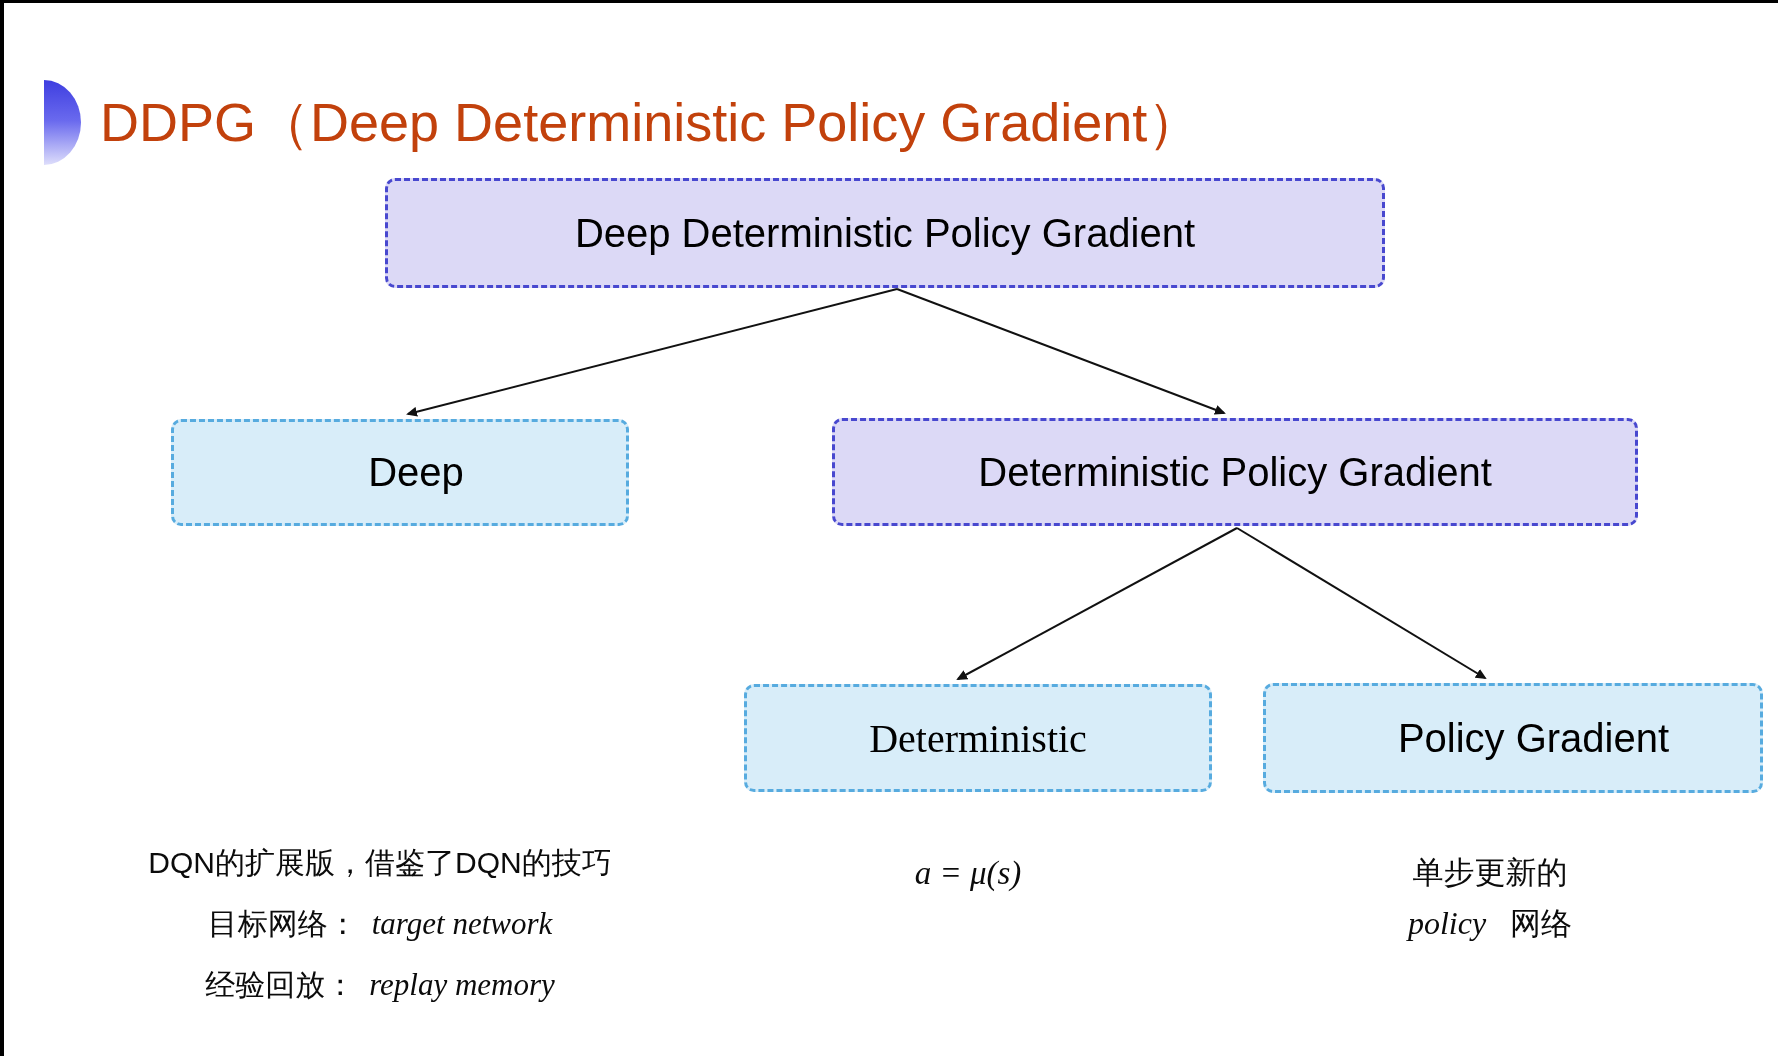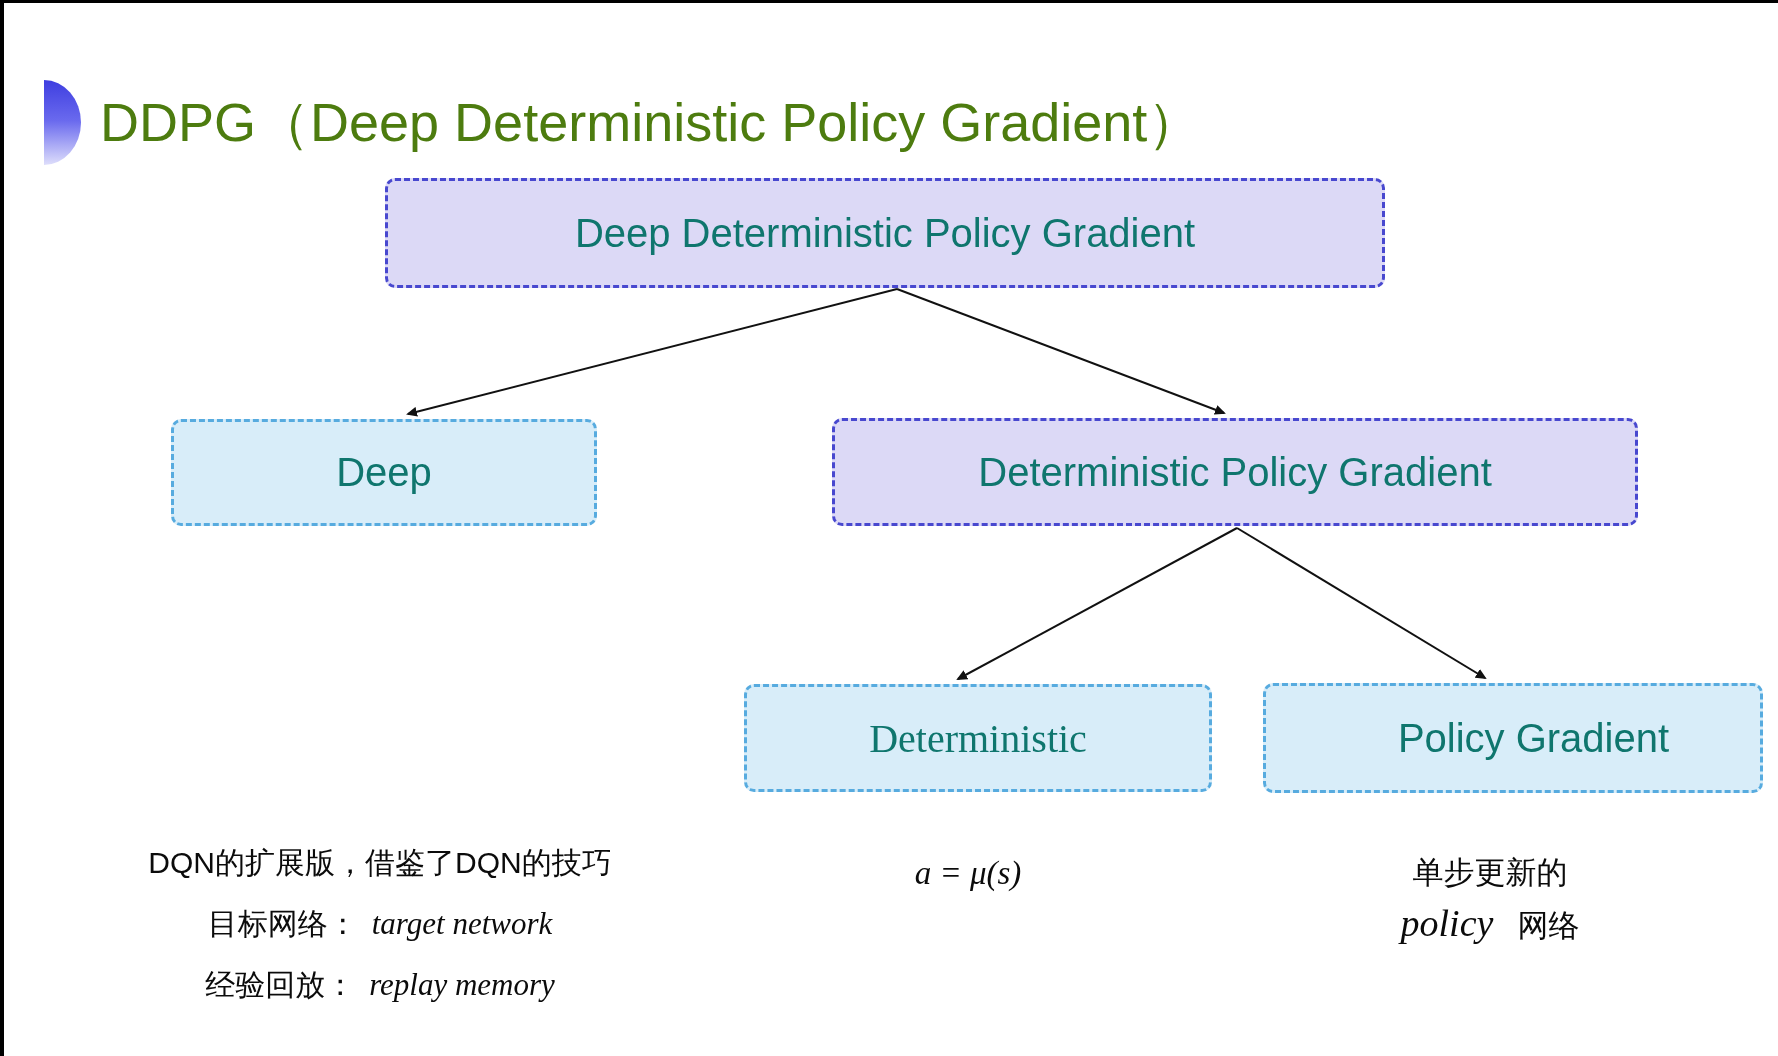--- a/index.html
+++ b/index.html
@@ -24,7 +24,7 @@
   .page-title{
     position:absolute;left:100px;top:74px;
     font-size:54px;line-height:96px;
-    color:#4d7c0f;letter-spacing:0px;white-space:nowrap;
+    color:#c2410c;letter-spacing:0px;white-space:nowrap;
   }
 
   

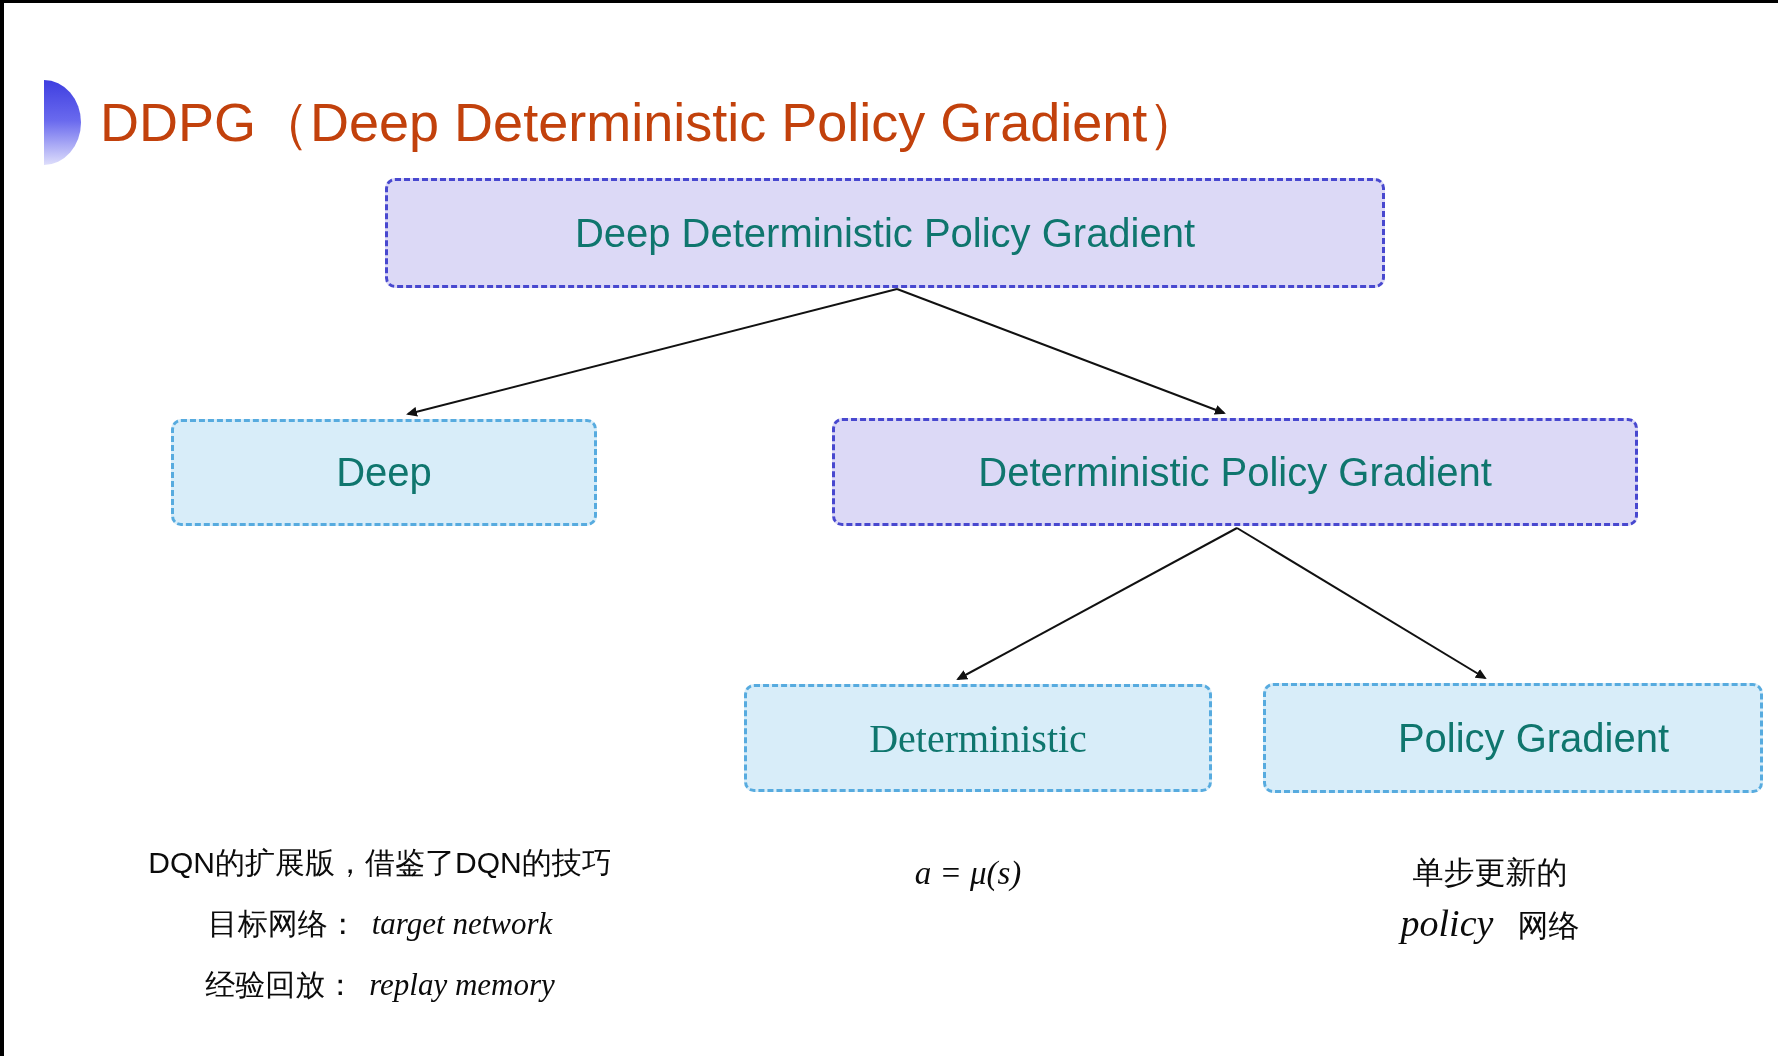--- a/index.html
+++ b/index.html
@@ -30,7 +30,7 @@
   
   .node{
     position:absolute;display:flex;align-items:center;justify-content:center;
-    font-size:40px;color:#0f766e;border-radius:10px;text-align:center;
+    font-size:40px;color:#000000;border-radius:10px;text-align:center;
   }
   .node.purple{background:#dcd9f6;border:3px dashed #4848cf;}
   .node.cyan{background:#d8edf9;border:3px dashed #57abdf;}

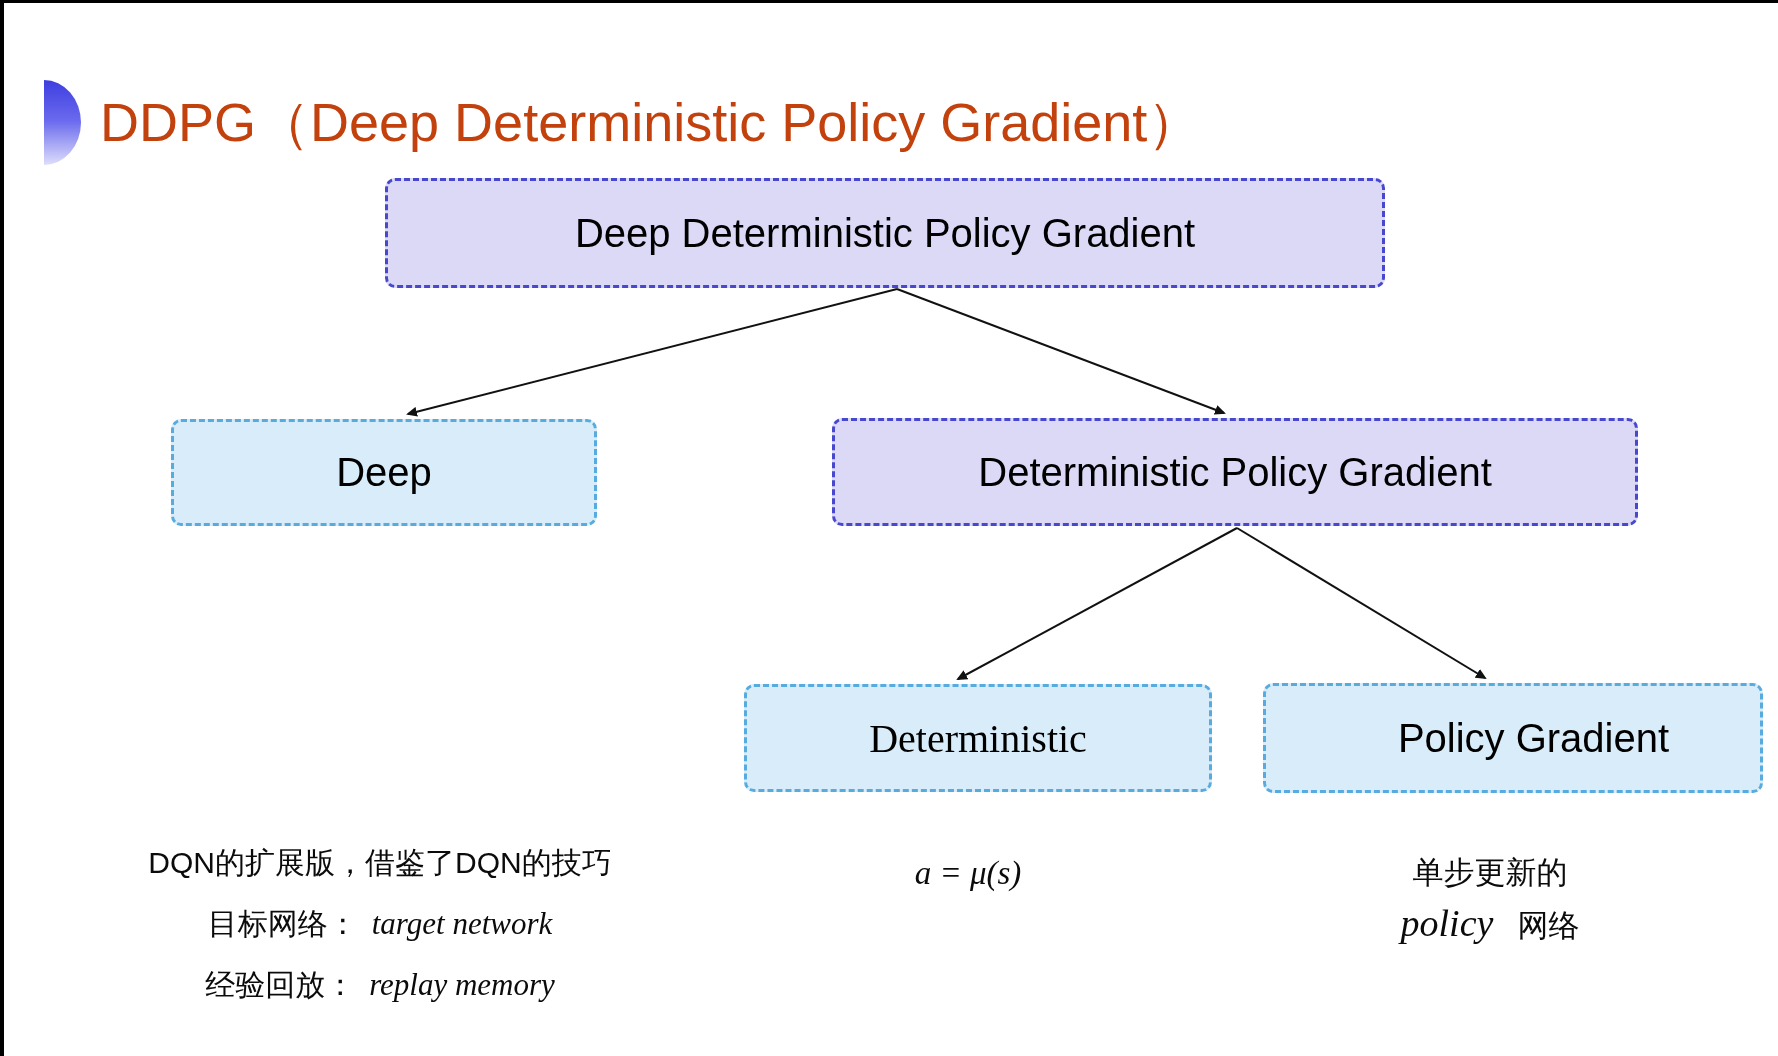--- a/index.html
+++ b/index.html
@@ -35,7 +35,7 @@
   .node.purple{background:#dcd9f6;border:3px dashed #4848cf;}
   .node.cyan{background:#d8edf9;border:3px dashed #57abdf;}
   #node-root{left:385px;top:178px;width:994px;height:104px;}
-  #node-deep{left:171px;top:419px;width:420px;height:101px;}
+  #node-deep{left:171px;top:419px;width:420px;height:101px;padding-left:32px;}
   #node-dpg{left:832px;top:418px;width:800px;height:102px;}
   #node-det{left:744px;top:684px;width:462px;height:102px;font-family:Liberation Serif, serif;}
   #node-pg{left:1263px;top:683px;width:453px;height:104px;padding-left:41px;}

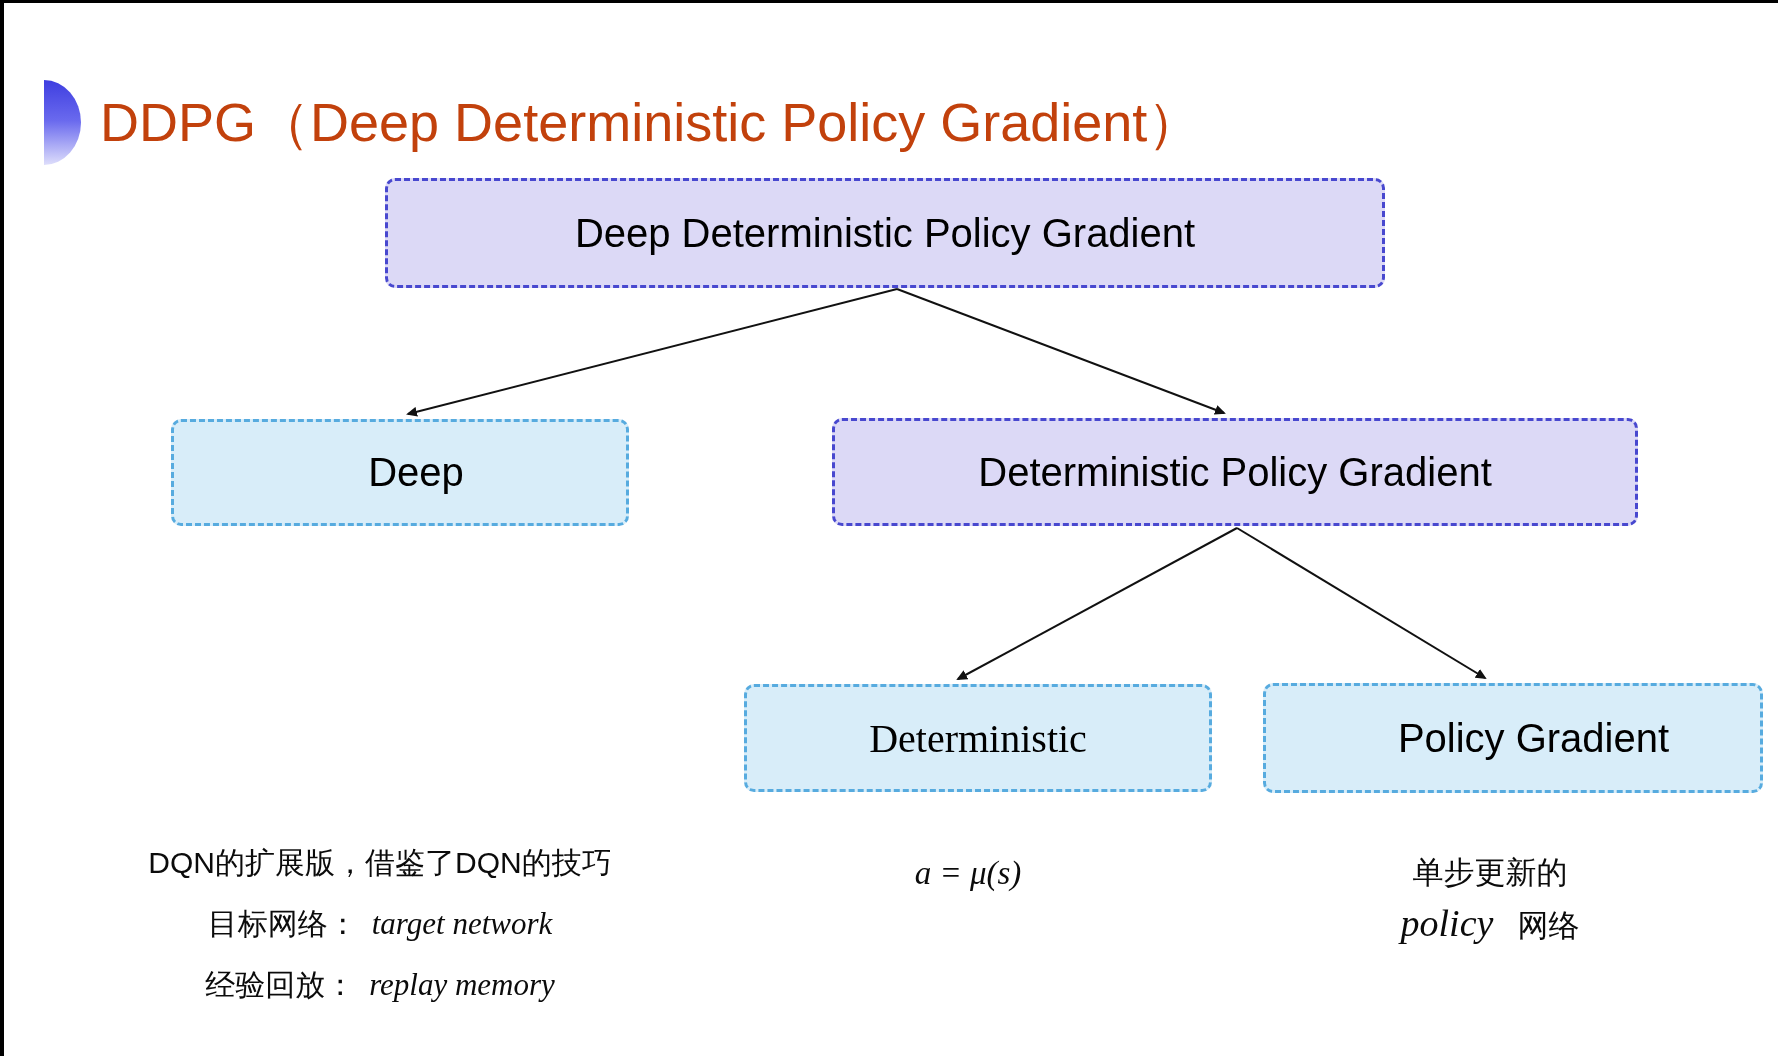--- a/index.html
+++ b/index.html
@@ -51,7 +51,7 @@
   #note-mid{left:788px;top:848px;width:360px;line-height:50px;font-size:31px;}
   #note-mid .formula{font-family:"Liberation Serif","DejaVu Serif",serif;font-style:italic;font-size:33px;}
   #note-right{left:1320px;top:848px;width:340px;line-height:50px;font-size:31px;text-align:center;}
-  #note-right .ser{margin-right:24px;font-size:38px;}
+  #note-right .ser{margin-right:24px;font-size:32px;}
 </style>
 </head>
 <body>

